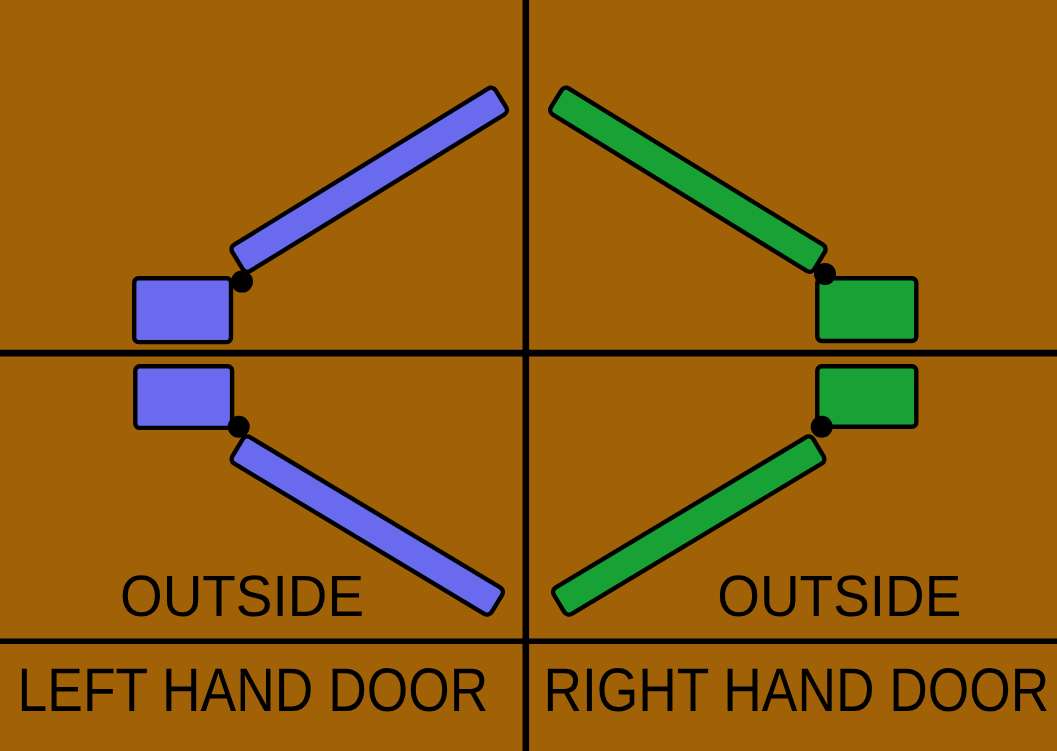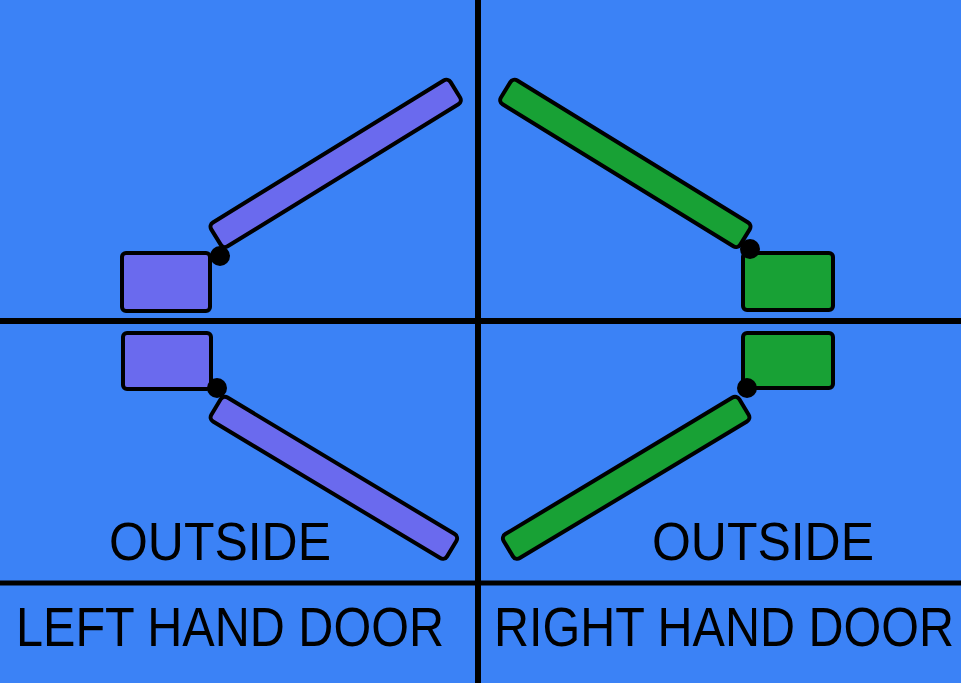--- a/index.html
+++ b/index.html
@@ -10,7 +10,7 @@
   .stage {
     width: 961px;
     height: 683px;
-    background: #3b82f6;
+    background: #a16207;
     position: relative;
     overflow: hidden;
   }

